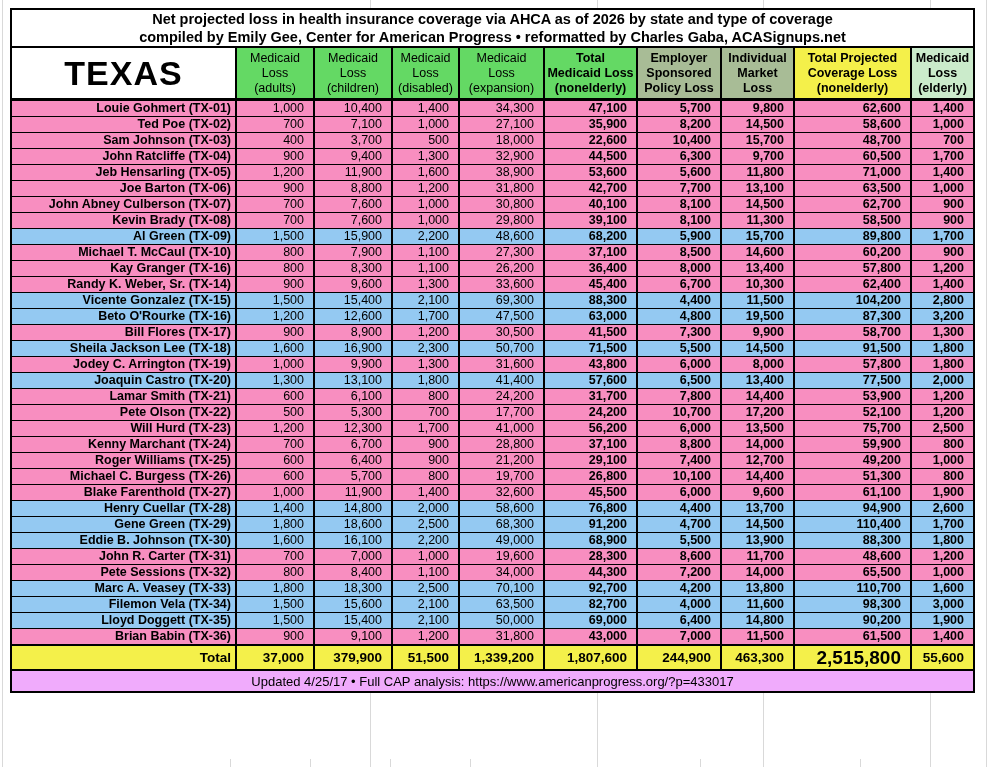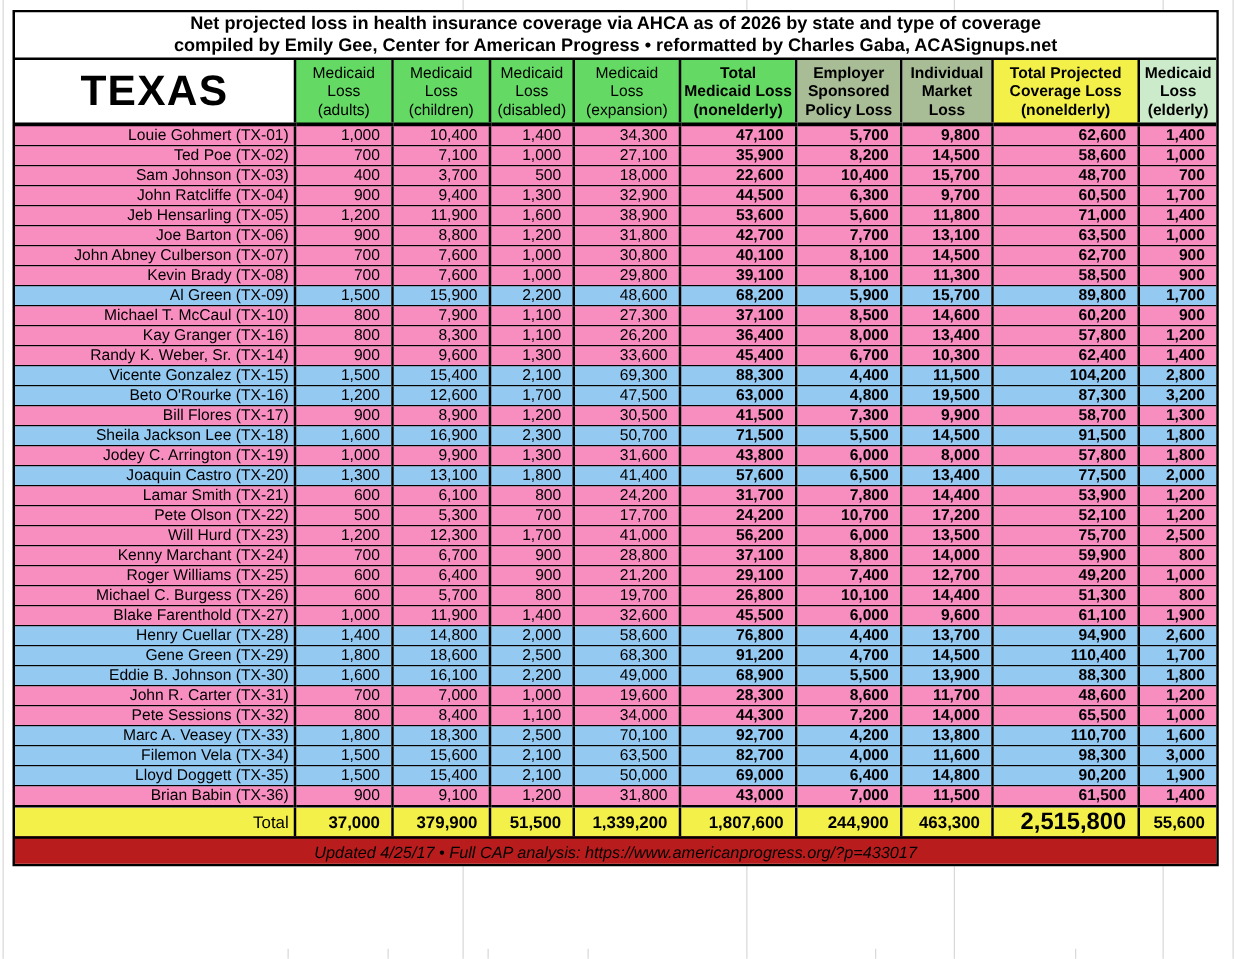--- a/index.html
+++ b/index.html
@@ -42,7 +42,7 @@
   tbody td{border-top:1px solid #000;font-size:12.5px;line-height:15px;vertical-align:middle;}
   tr.rep td{background:var(--republican-row);}
   tr.dem td{background:var(--democrat-row);}
-  td.name{text-align:right;font-weight:normal;padding-right:4px;}
+  td.name{text-align:right;font-weight:bold;padding-right:4px;}
   td.num{text-align:right;padding-right:9px;}
   td.c5,td.c6,td.c7,td.c8,td.c9{font-weight:bold;}
   td.c8{}

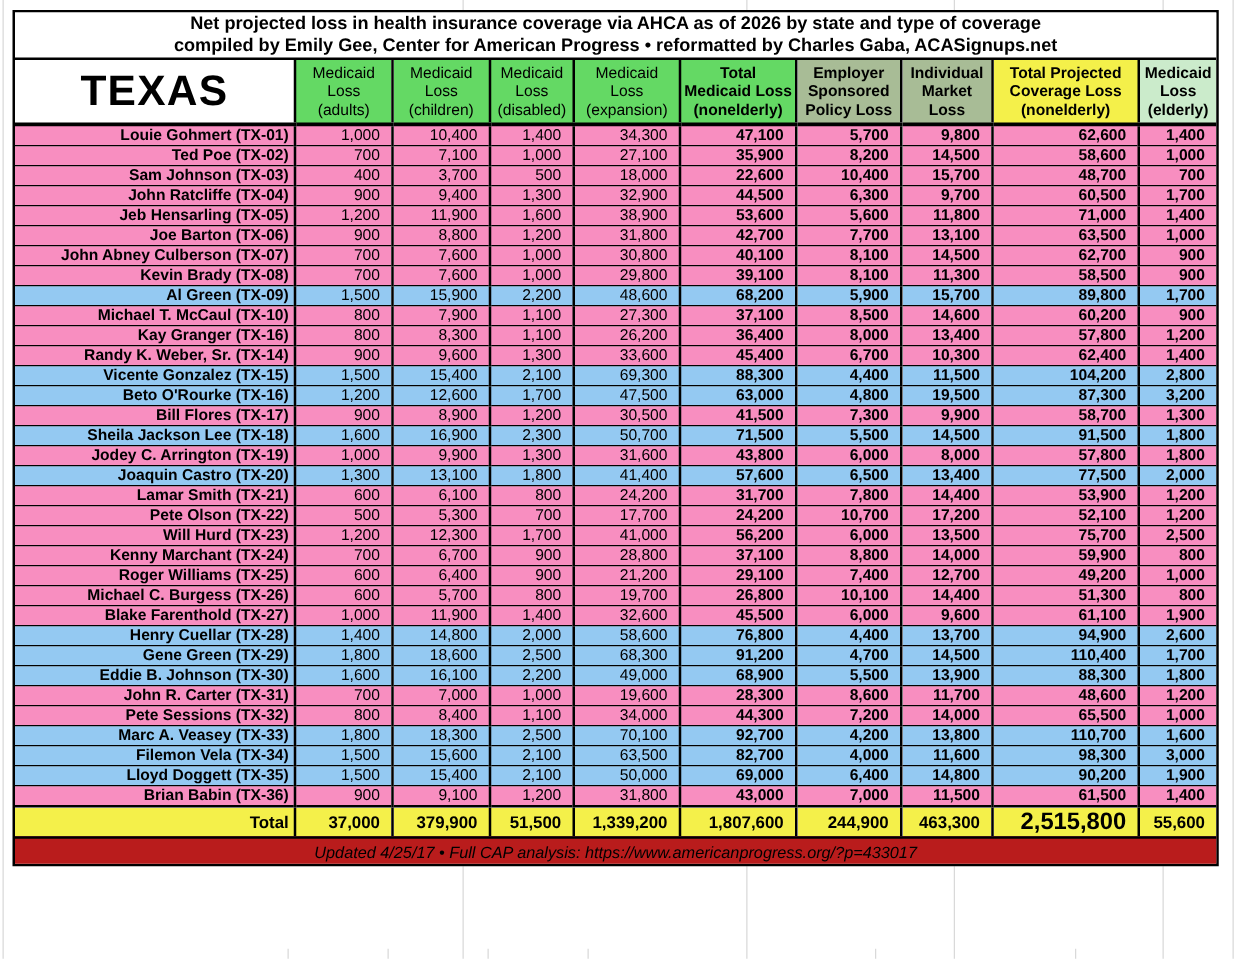--- a/index.html
+++ b/index.html
@@ -53,9 +53,9 @@
   }
   tfoot td.grand{font-size:19px;}
   .footerbox{
-    border-top:2px solid #000;height:20px;background:#b91c1c;
+    border-top:2px solid #000;height:20px;background:#f0abfc;
     display:flex;align-items:center;justify-content:center;
-    font-size:13px;white-space:nowrap;font-style:italic;
+    font-size:13px;white-space:nowrap;
   }
 </style>
 </head>

